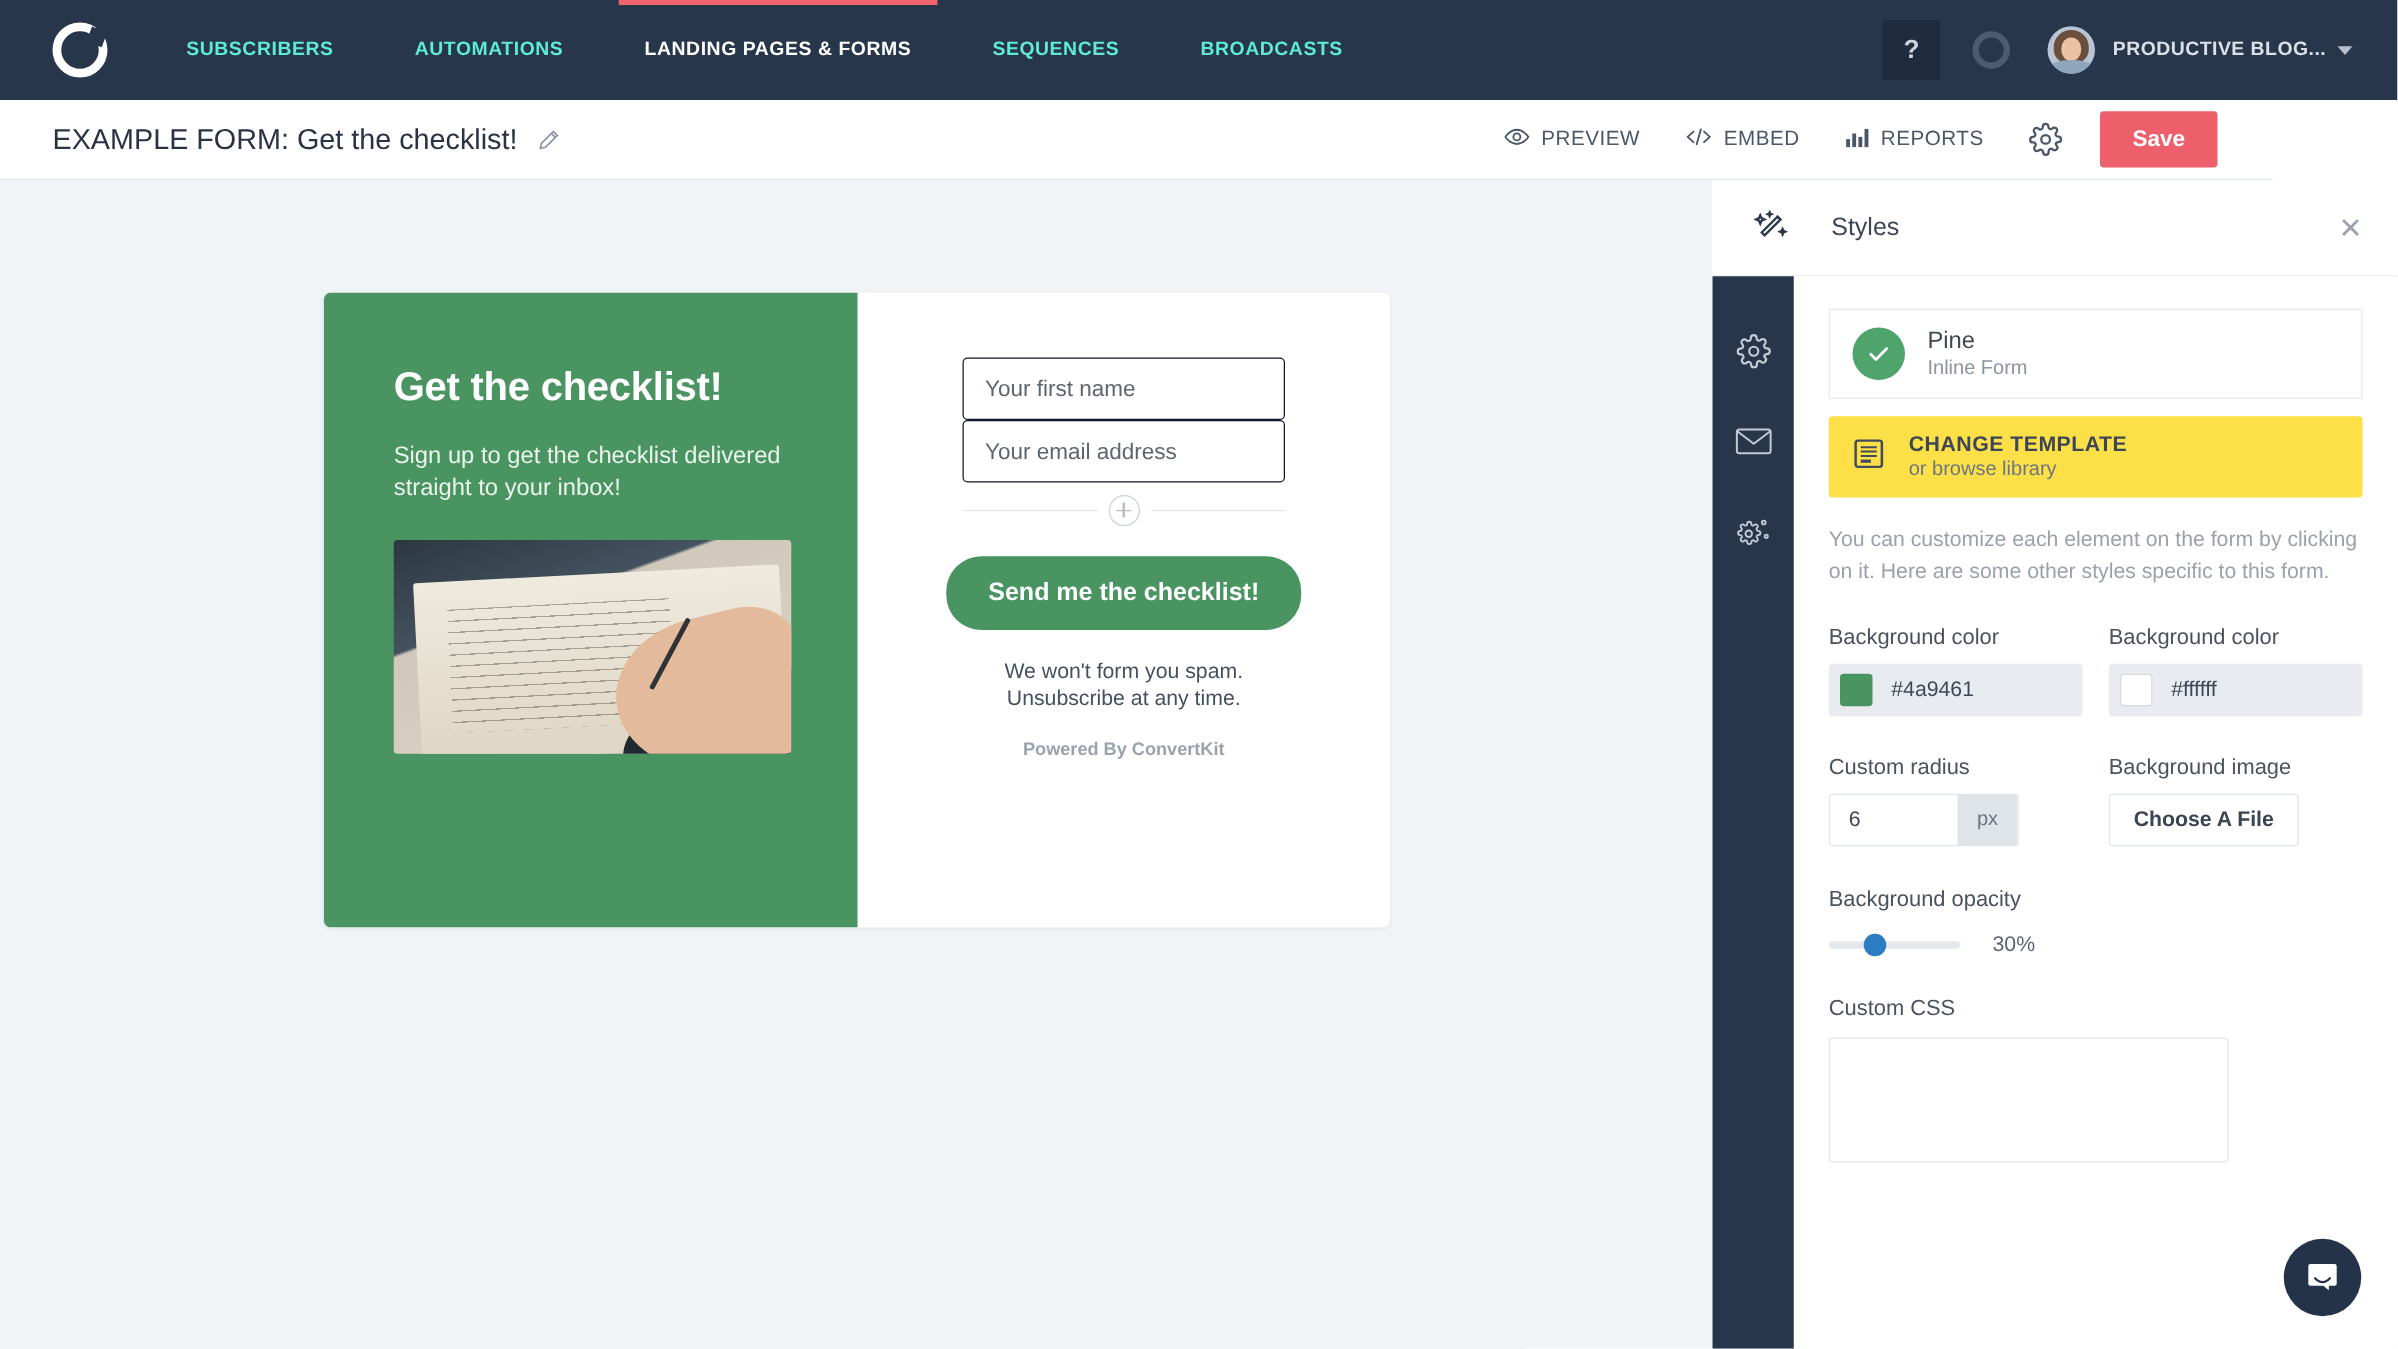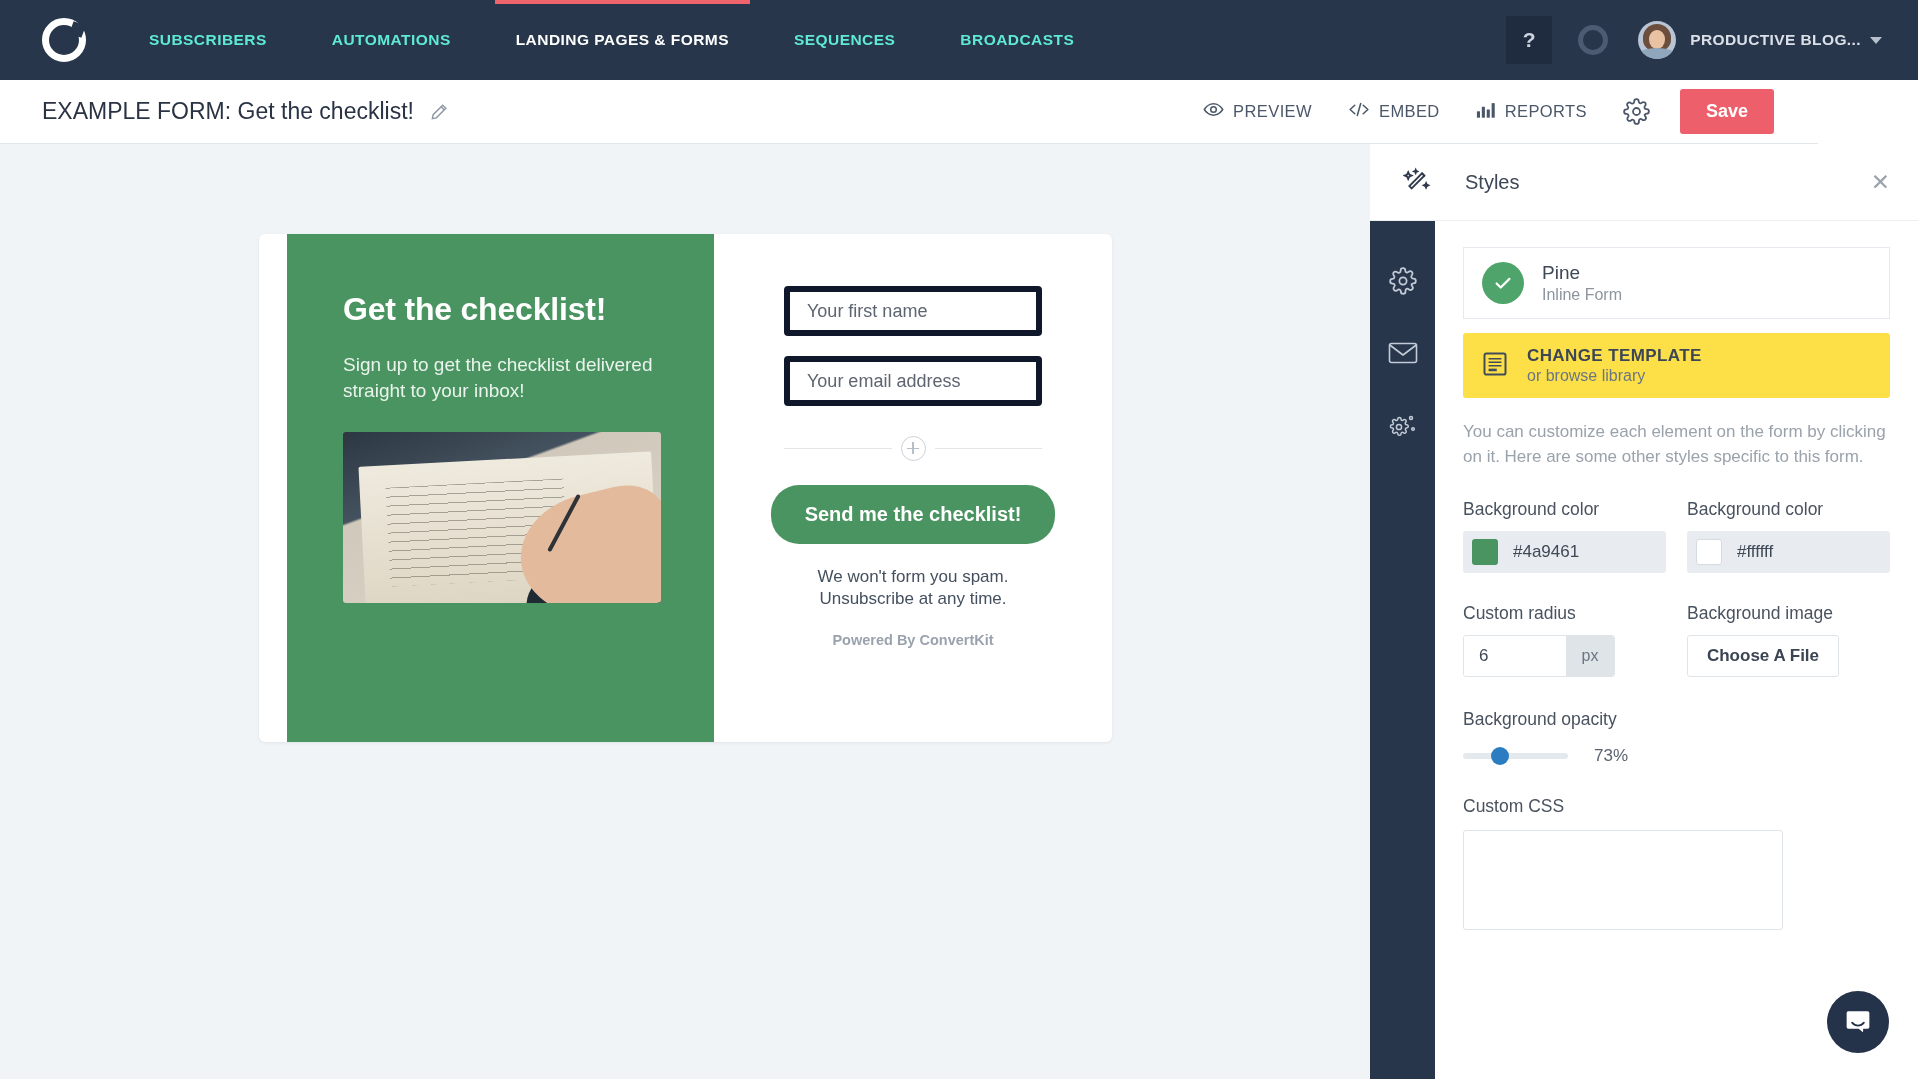--- a/index.html
+++ b/index.html
@@ -110,7 +110,6 @@
     position: absolute; left: 259px; top: 90px; width: 853px; height: 508px;
     display: flex; background: #ffffff; border-radius: 6px; overflow: hidden;
     box-shadow: 0 1px 3px rgba(40,50,70,.09);
-    padding-left: 28px;
   }
   .form-left {
     width: 427px; background: #4a9461; padding: 56px 46px 0 56px;

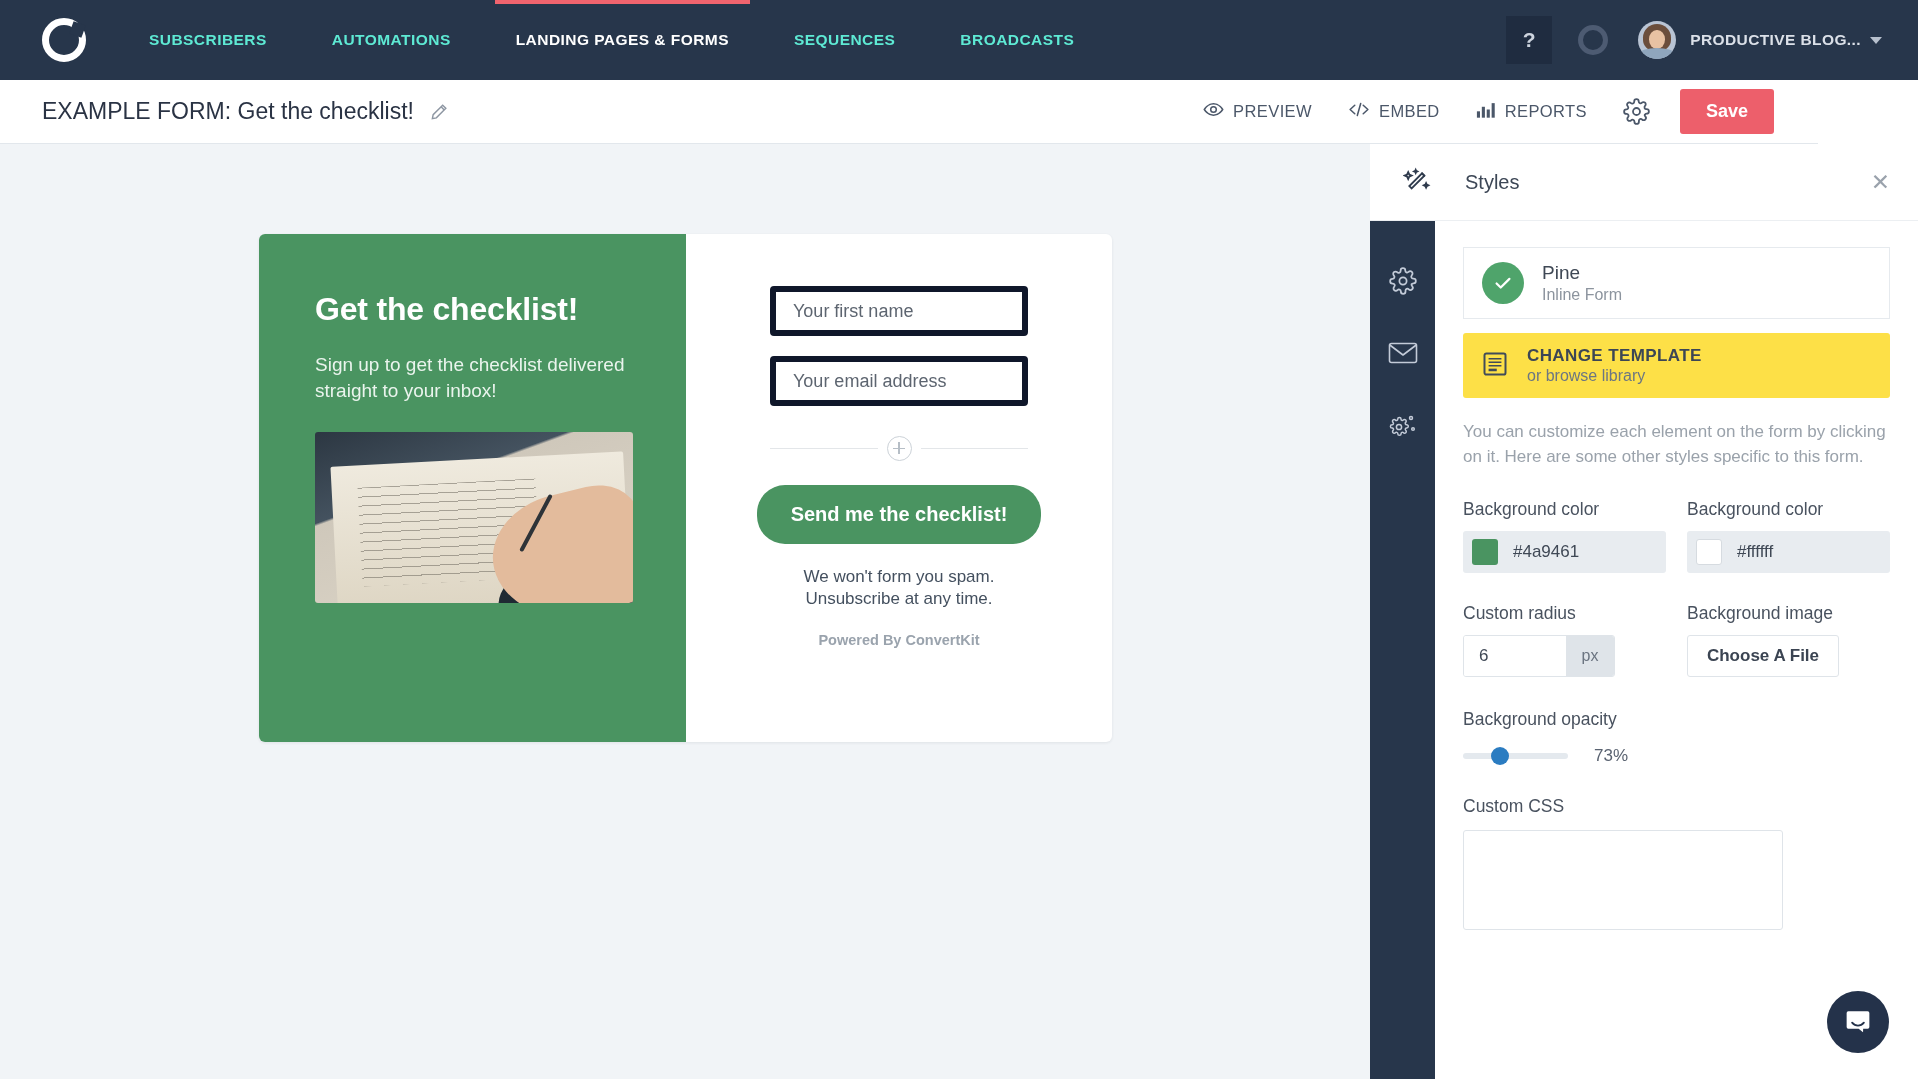--- a/index.html
+++ b/index.html
@@ -156,9 +156,9 @@
     align-items: center;
   }
   .field {
-    width: 258px; height: 50px; border: 6px solid #0f172a; border-radius: 4px;
+    width: 258px; height: 50px; border: 1px solid #0f172a; border-radius: 4px;
     display: flex; align-items: center; padding: 0 17px;
-    color: #5d6570; font-size: 18px; background: #fff; margin-bottom: 20px;
+    color: #5d6570; font-size: 18px; background: #fff; 
     cursor: text;
   }
   .divider-row {

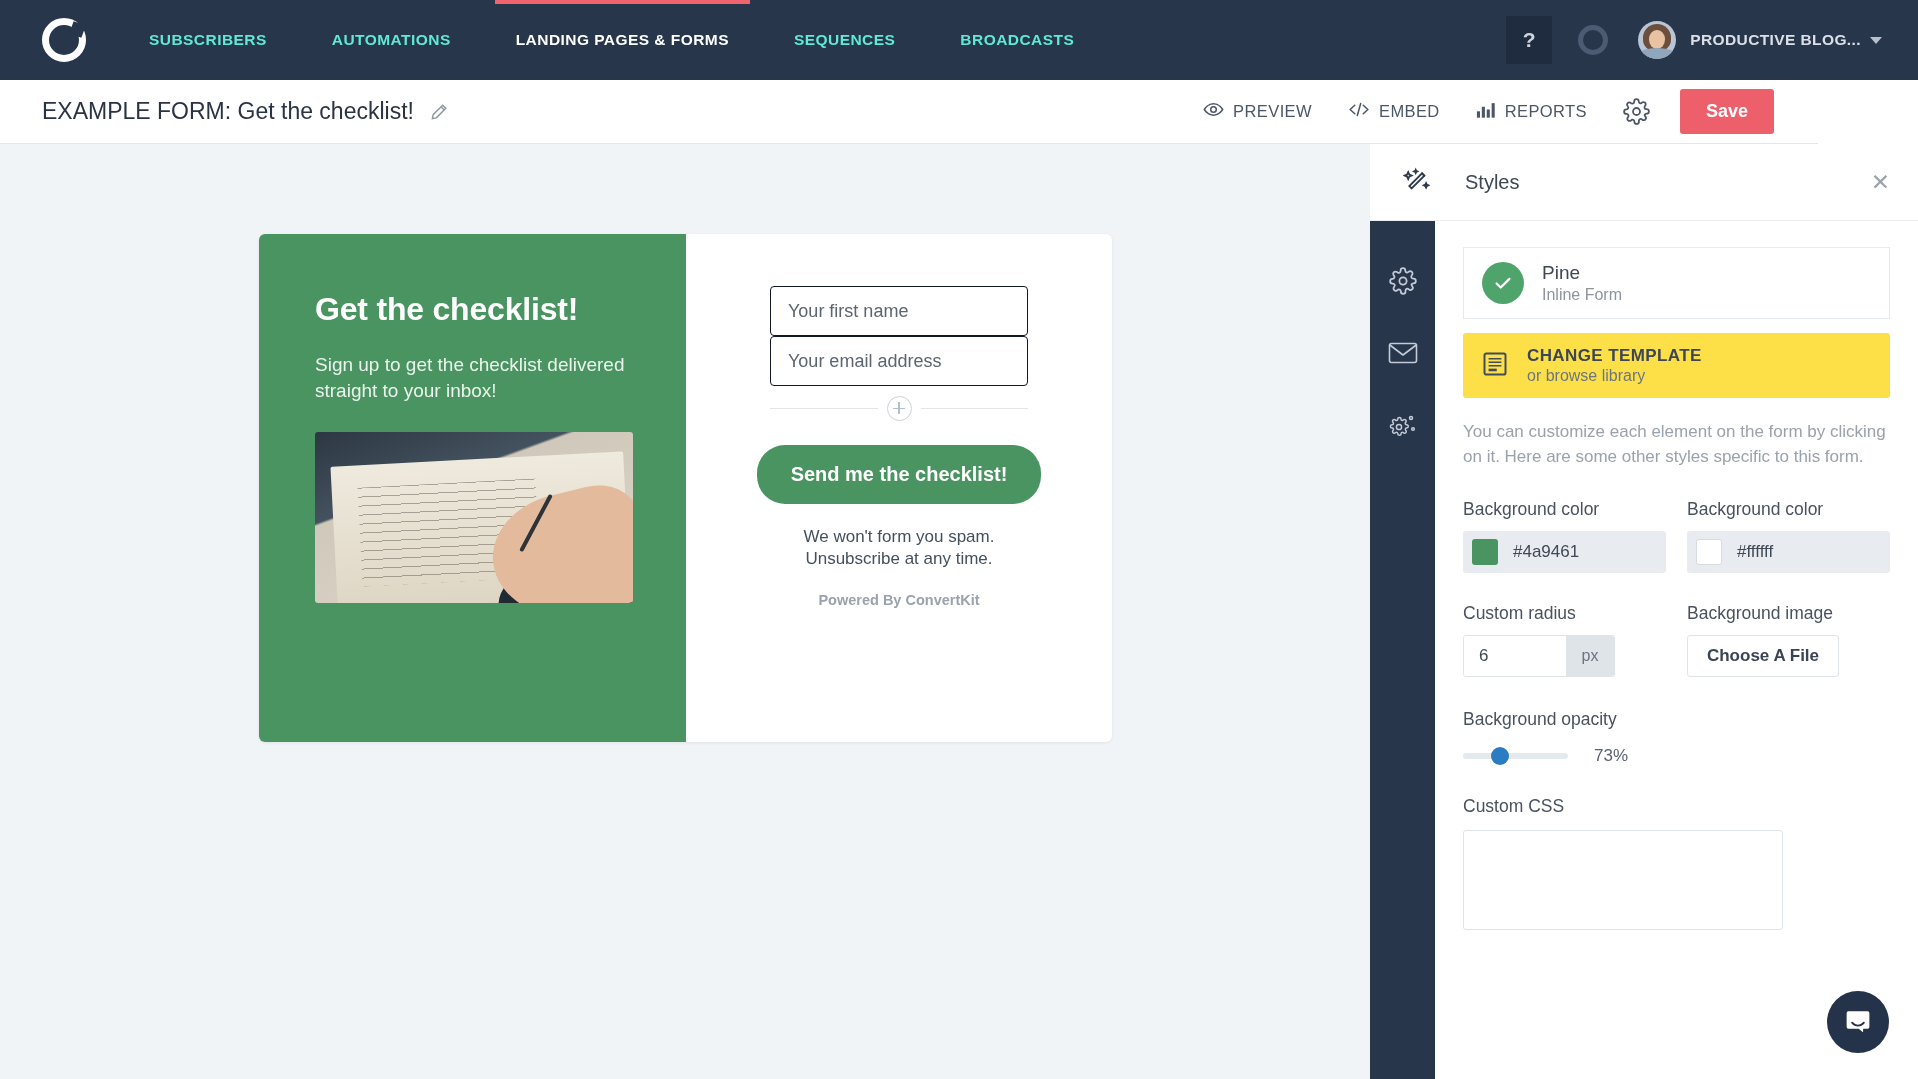--- a/index.html
+++ b/index.html
@@ -514,7 +514,7 @@
         <div class="slider-track">
           <div class="slider-thumb"></div>
         </div>
-        <span class="slider-val">73%</span>
+        <span class="slider-val">30%</span>
       </div>
     </div>
 

